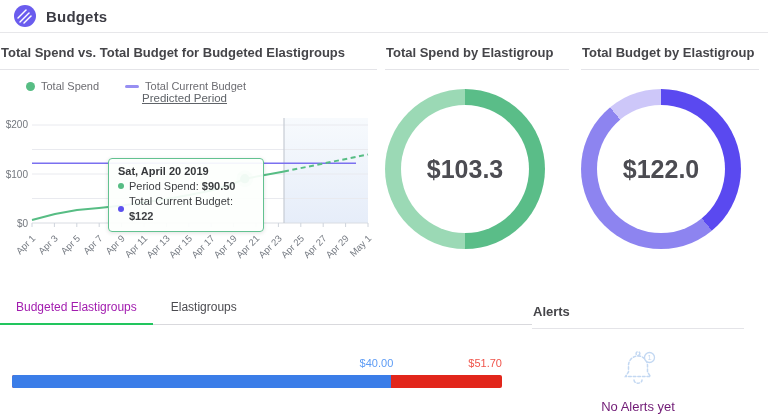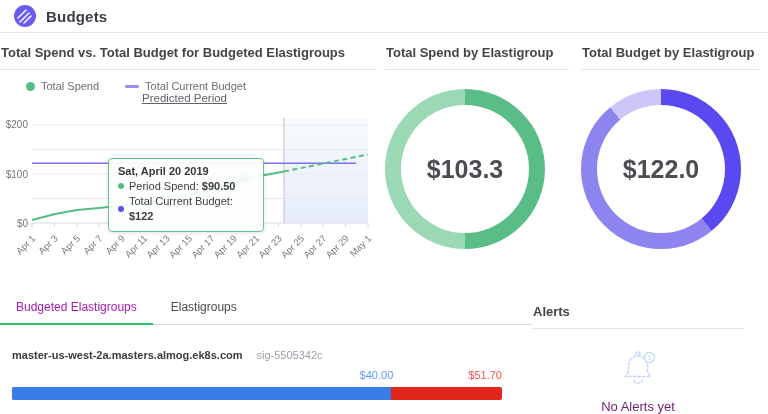--- a/index.html
+++ b/index.html
@@ -210,10 +210,6 @@
       </div>
 
       <div class="group-row">
-        <div class="group-head">
-          <span class="g-name">master-us-west-2a.masters.almog.ek8s.com</span>
-          <span class="g-sig">sig-5505342c</span>
-        </div>
         <div class="bar-labels">
           <span class="lbl-blue" style="right: 22.6%;">$40.00</span>
           <span class="lbl-red">$51.70</span>

